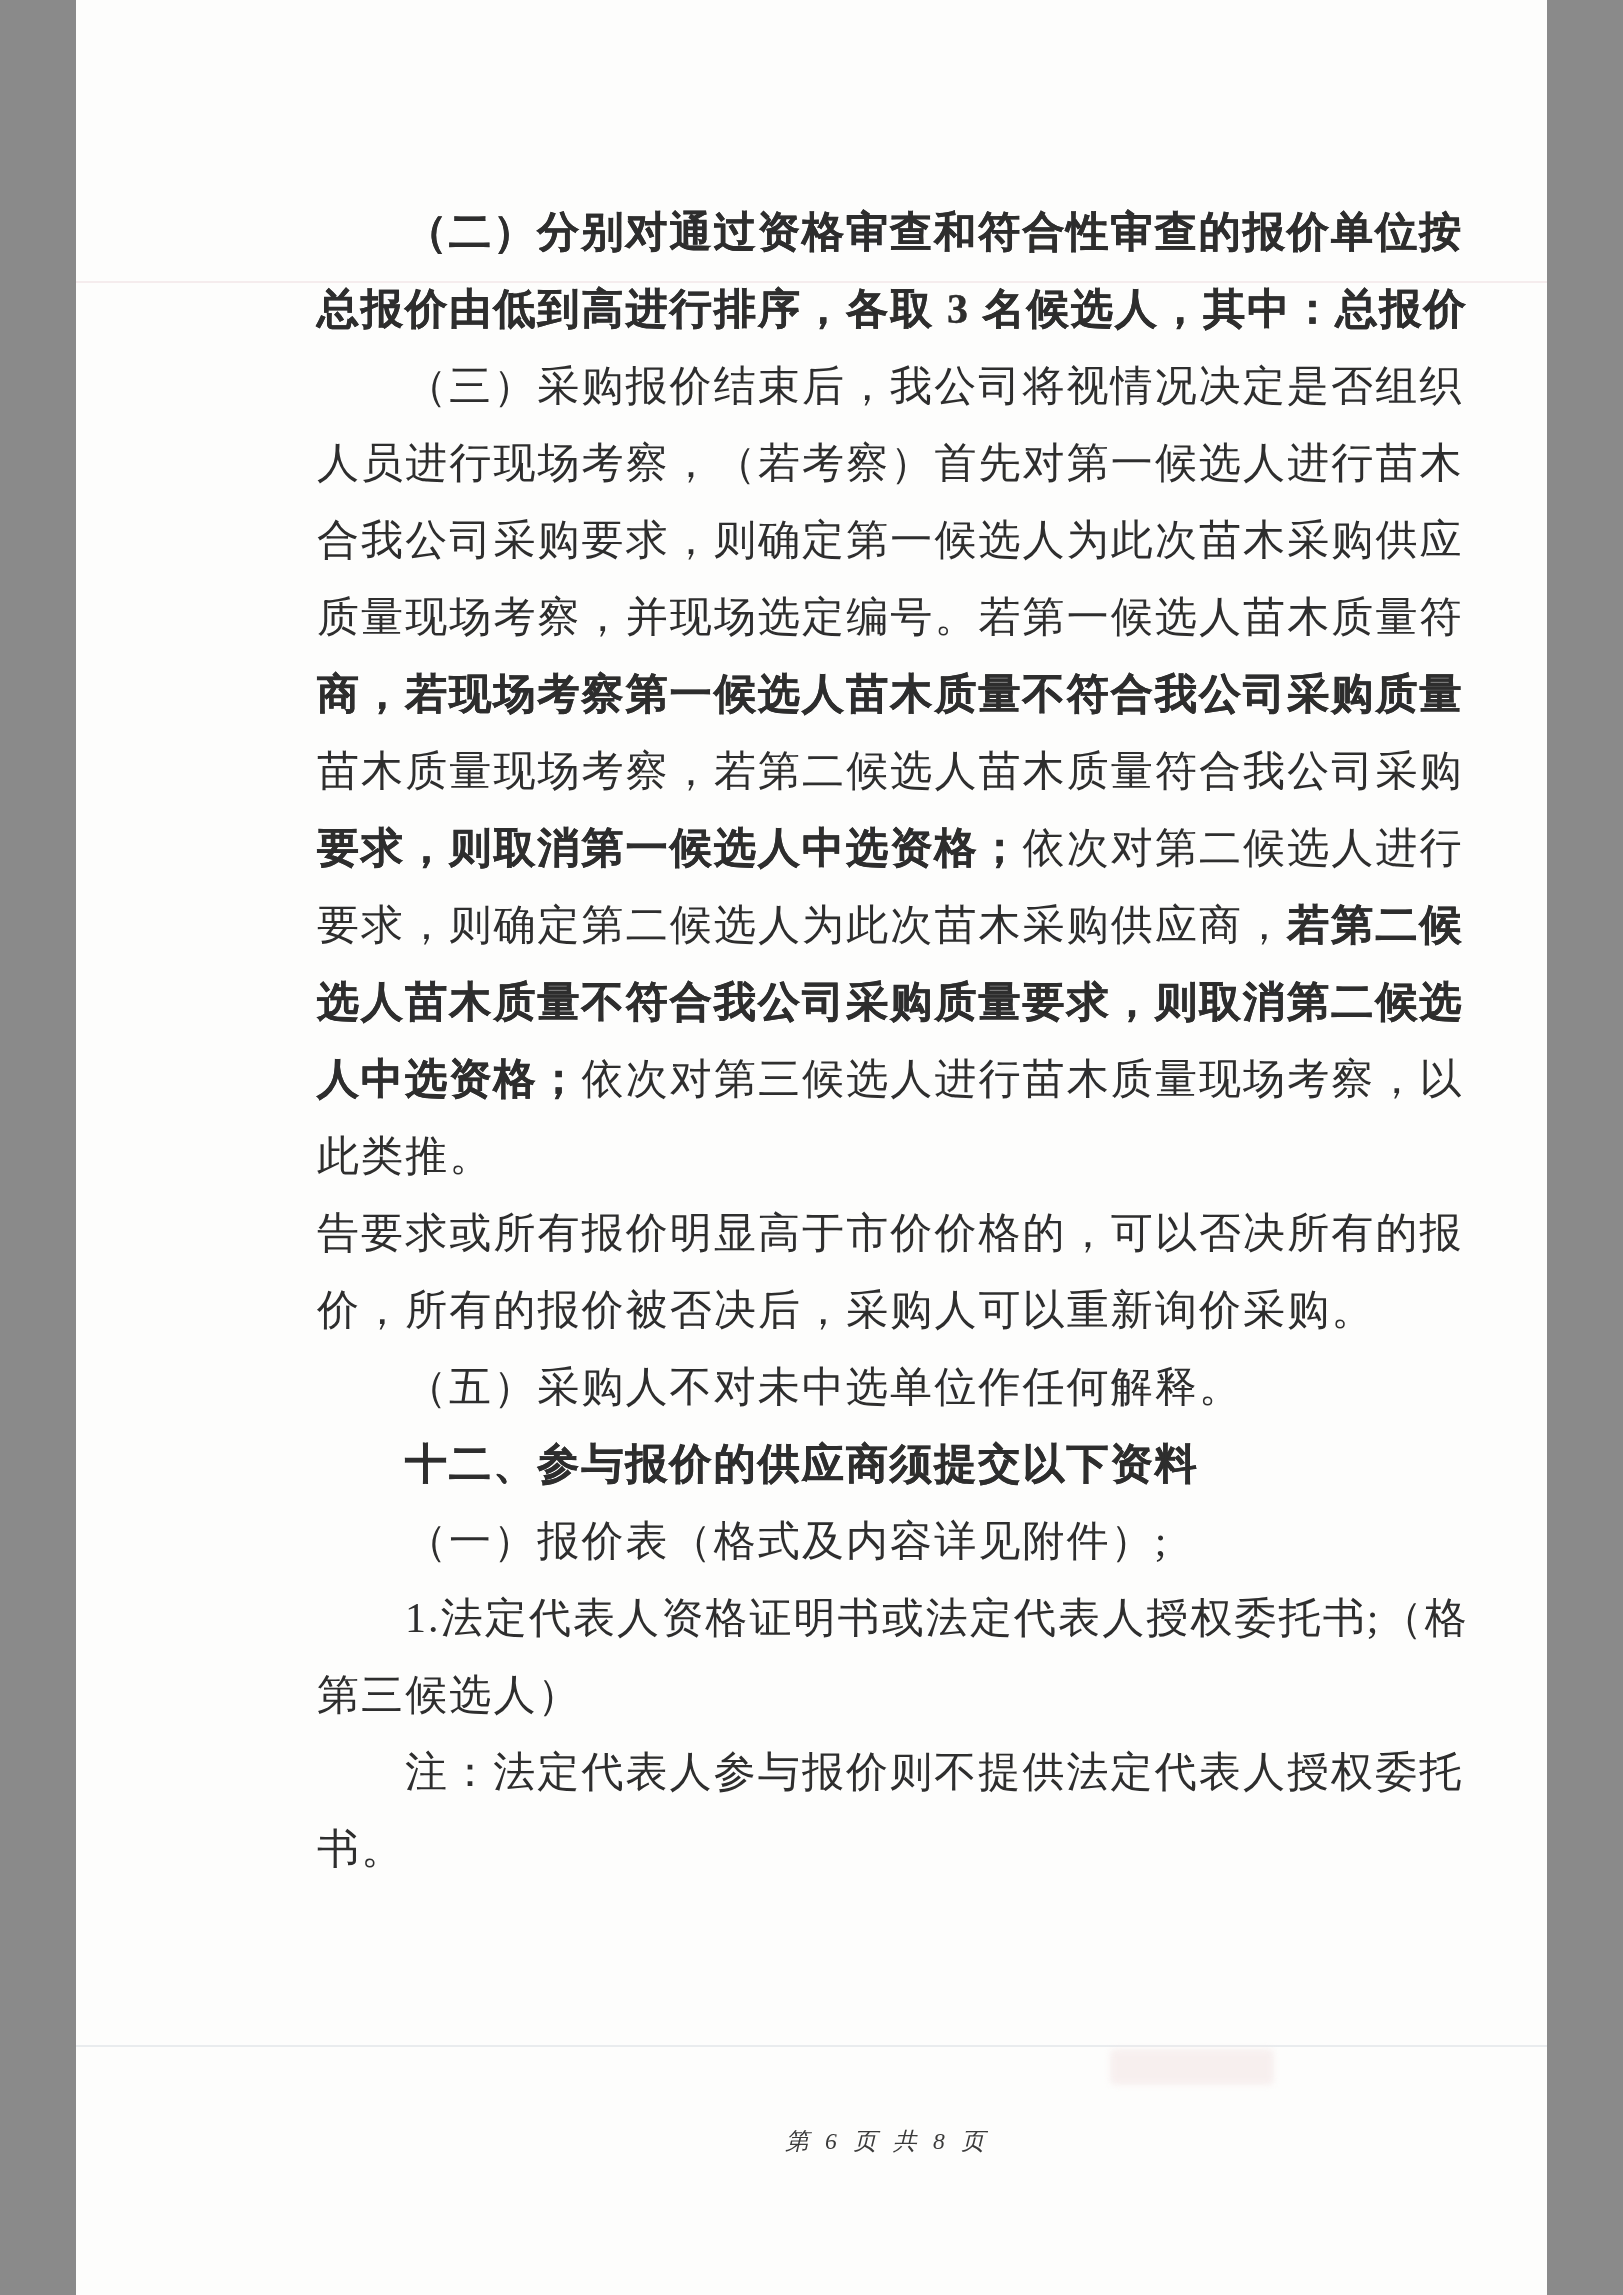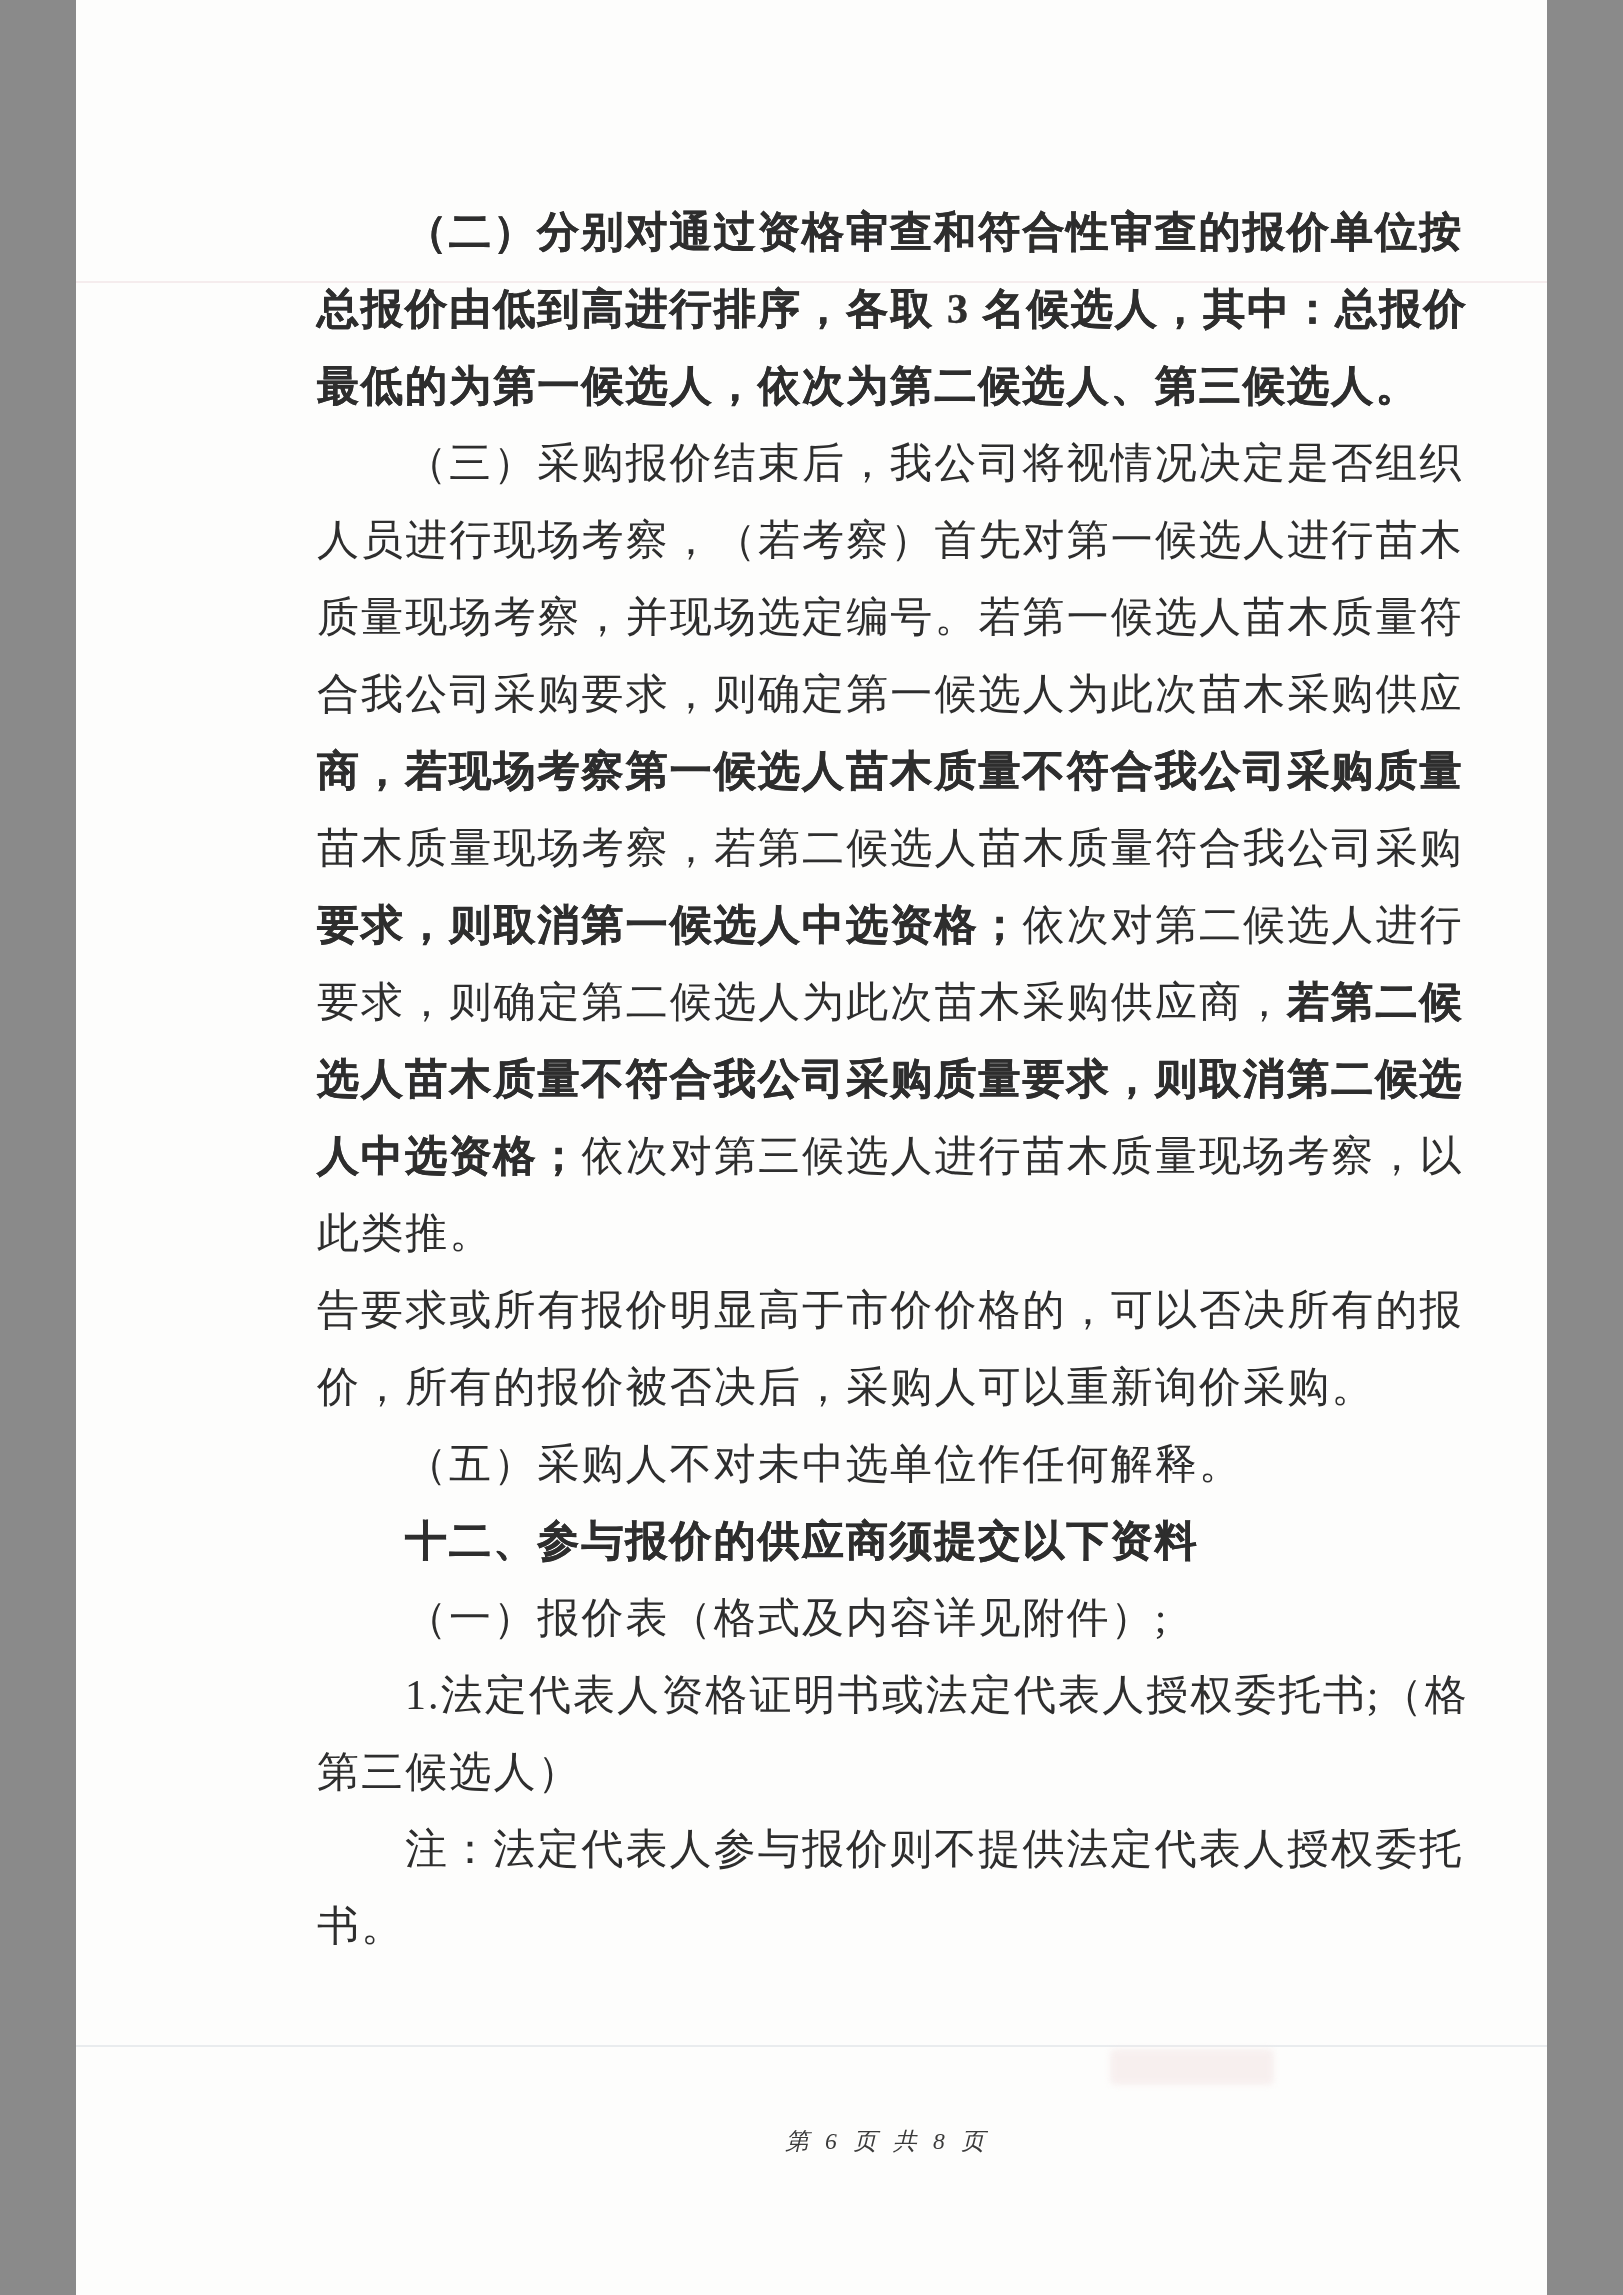--- a/index.html
+++ b/index.html
@@ -63,7 +63,6 @@
   <div class="doc-body">
       <div class="line indent"><span class="b">（二）分别对通过资格审查和符合性审查的报价单位按</span></div>
       <div class="line"><span class="b">总报价由低到高进行排序，各取 3 名候选人，其中：总报价</span></div>
-      <div class="line"><span class="b">最低的为第一候选人，依次为第二候选人、第三候选人。</span></div>
       <div class="line indent"><span>（三）采购报价结束后，我公司将视情况决定是否组织</span></div>
       <div class="line"><span>人员进行现场考察，（若考察）首先对第一候选人进行苗木</span></div>
       <div class="line"><span>质量现场考察，并现场选定编号。若第一候选人苗木质量符</span></div>

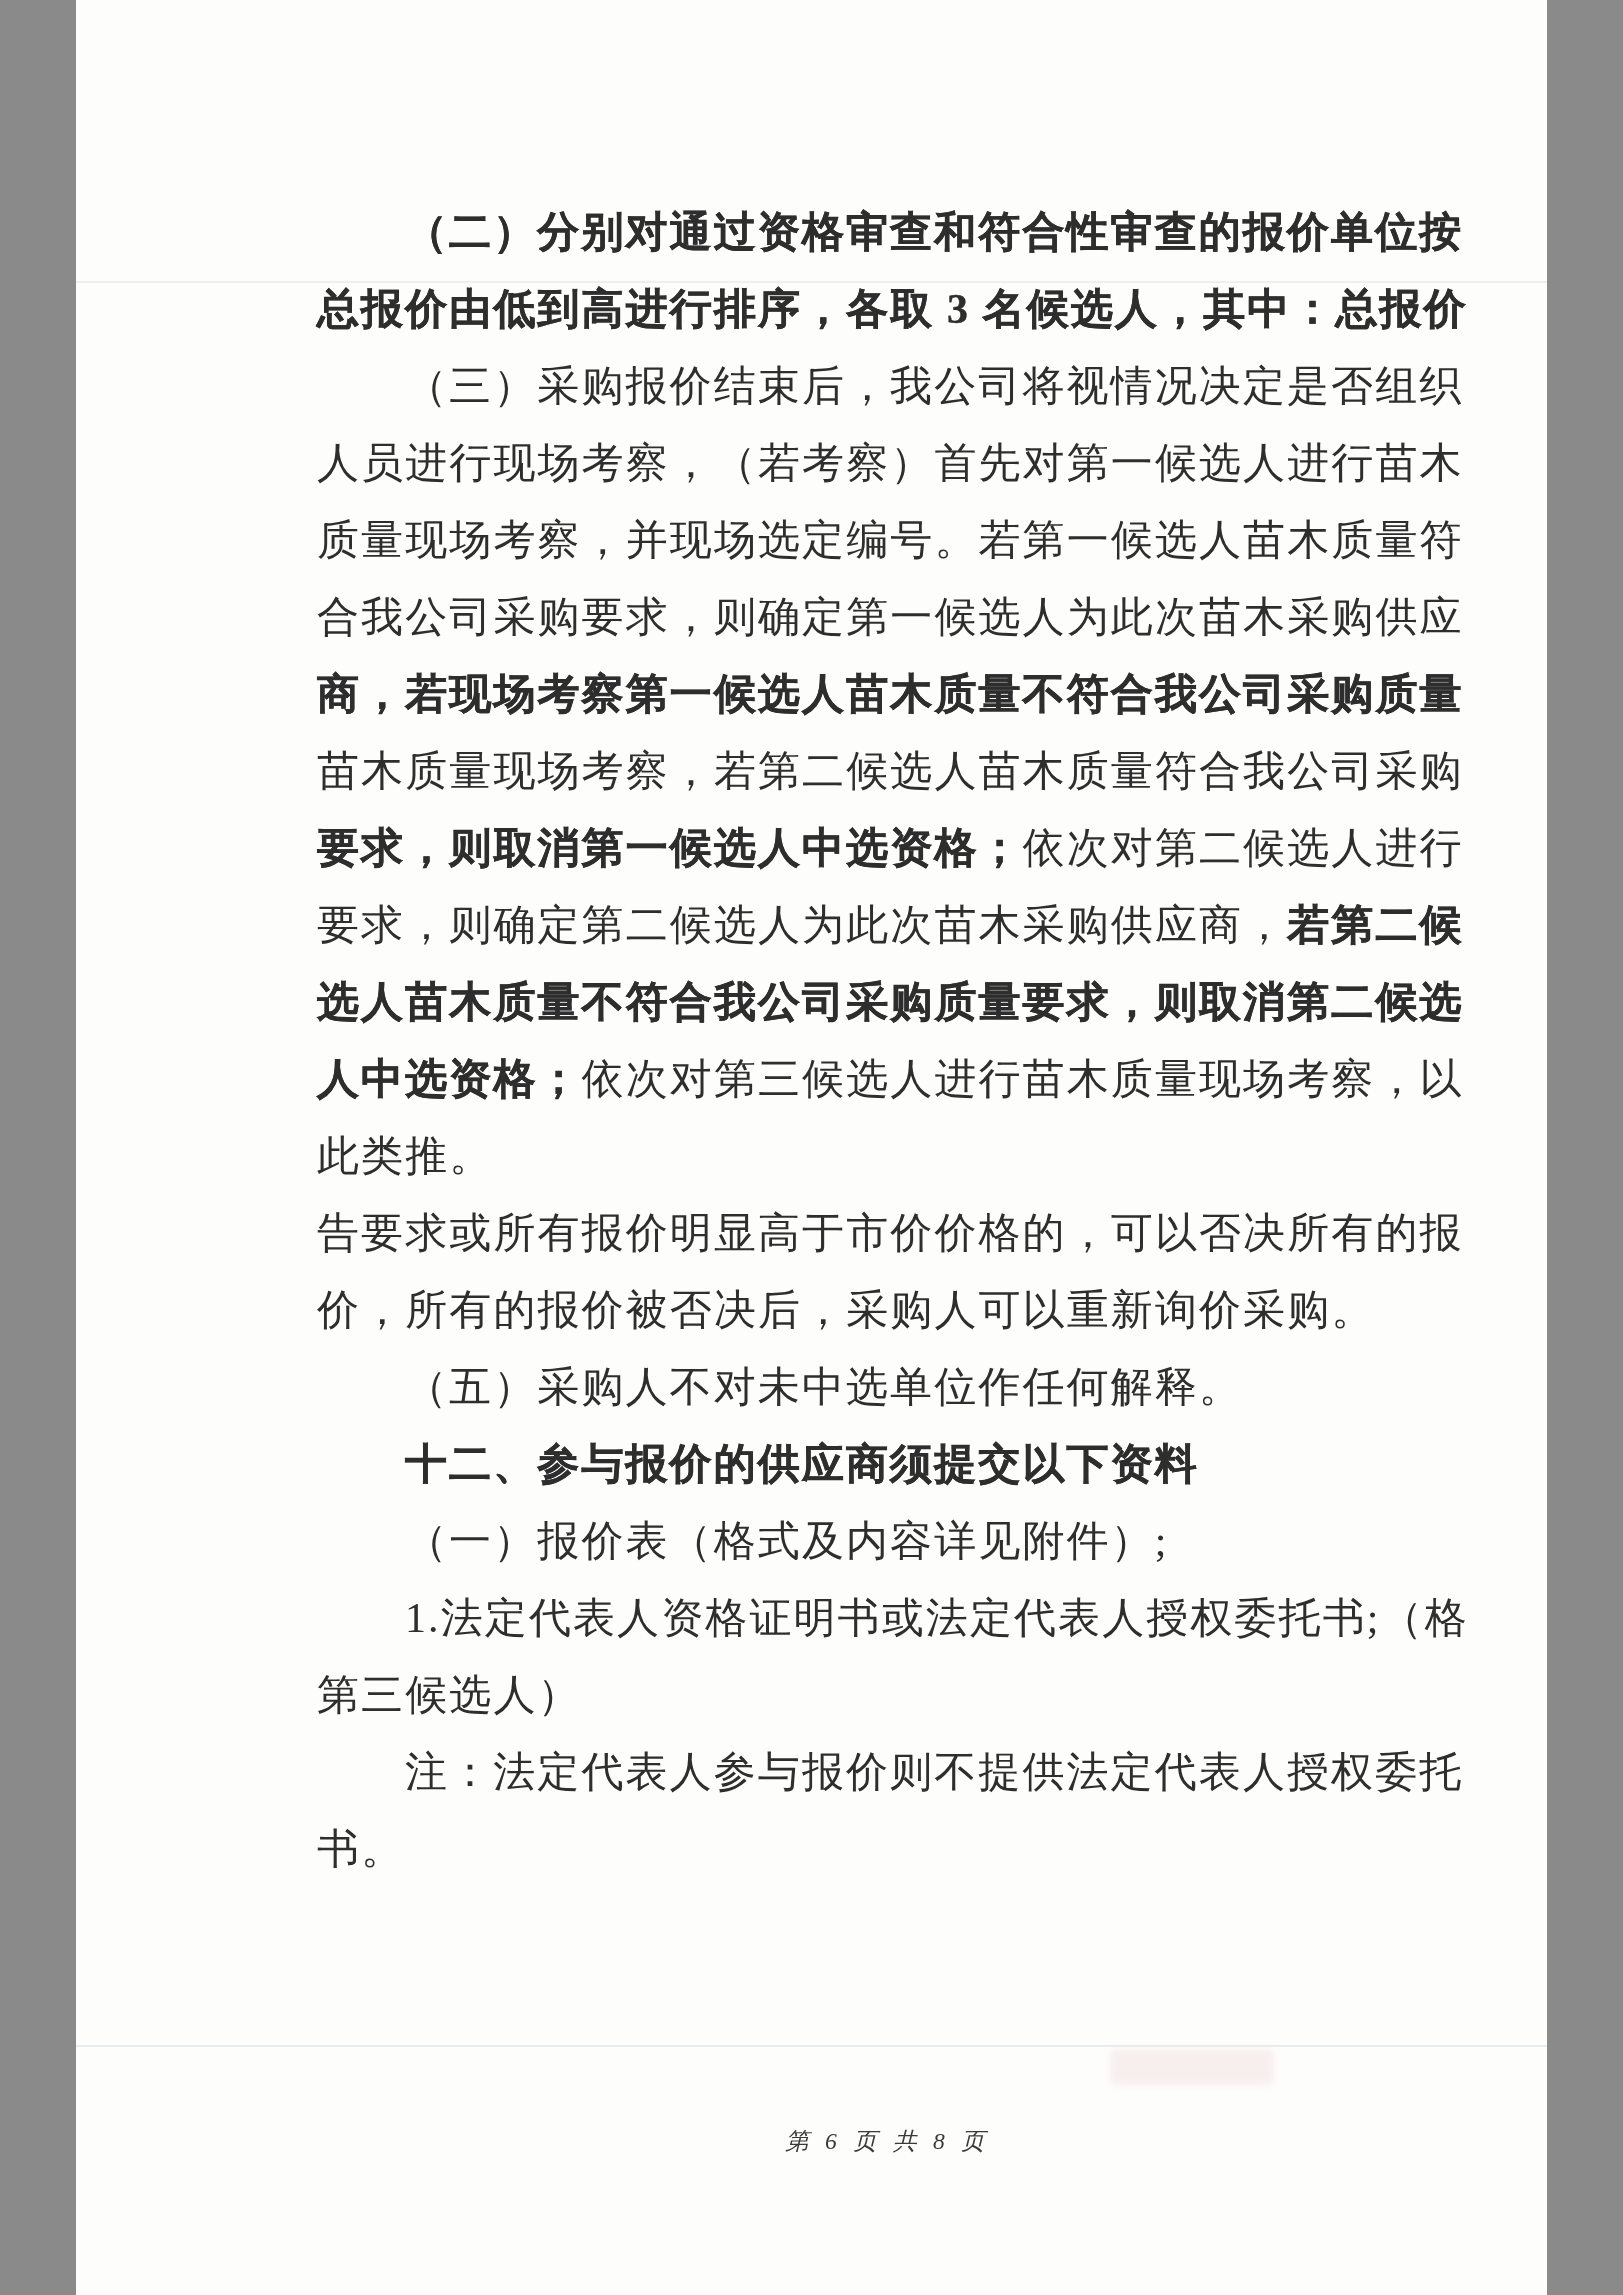--- a/index.html
+++ b/index.html
@@ -65,8 +65,8 @@
       <div class="line"><span class="b">总报价由低到高进行排序，各取 3 名候选人，其中：总报价</span></div>
       <div class="line indent"><span>（三）采购报价结束后，我公司将视情况决定是否组织</span></div>
       <div class="line"><span>人员进行现场考察，（若考察）首先对第一候选人进行苗木</span></div>
+      <div class="line"><span>合我公司采购要求，则确定第一候选人为此次苗木采购供应</span></div>
       <div class="line"><span>质量现场考察，并现场选定编号。若第一候选人苗木质量符</span></div>
-      <div class="line"><span>合我公司采购要求，则确定第一候选人为此次苗木采购供应</span></div>
       <div class="line"><span class="b">商，若现场考察第一候选人苗木质量不符合我公司采购质量</span></div>
       <div class="line"><span>苗木质量现场考察，若第二候选人苗木质量符合我公司采购</span></div>
       <div class="line"><span class="b">要求，则取消第一候选人中选资格；</span><span>依次对第二候选人进行</span></div>

